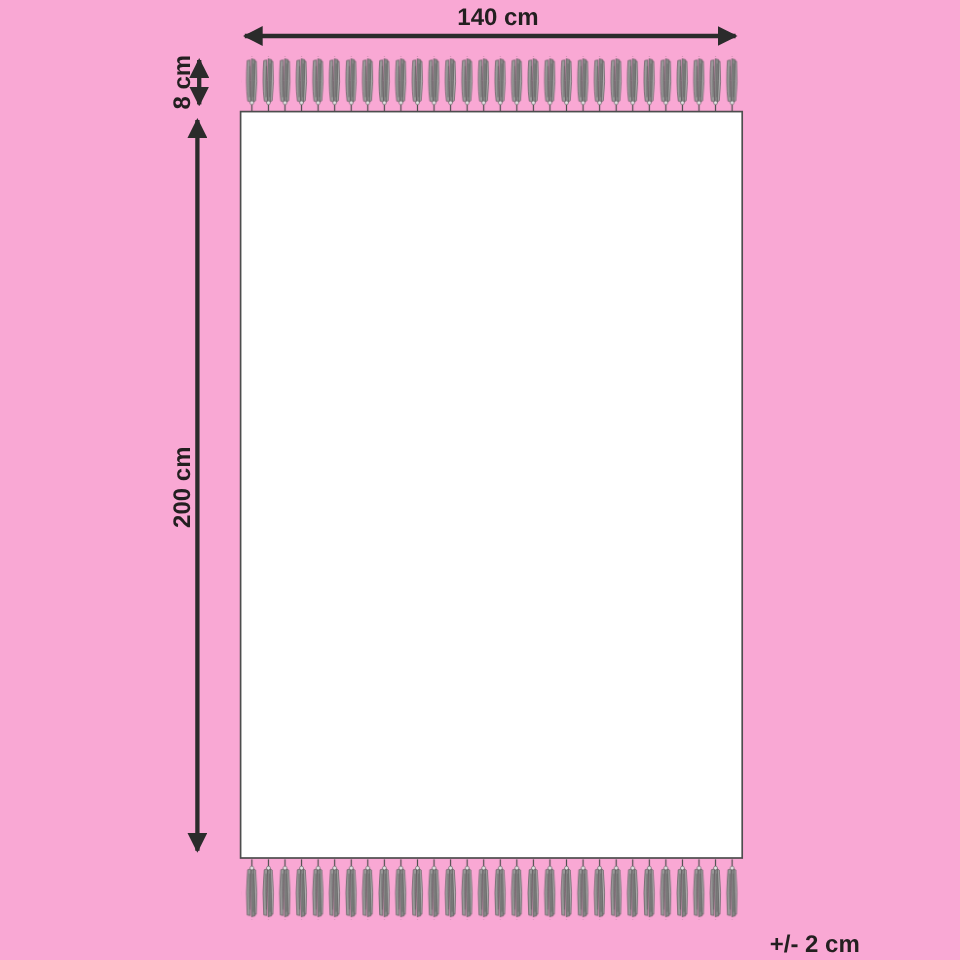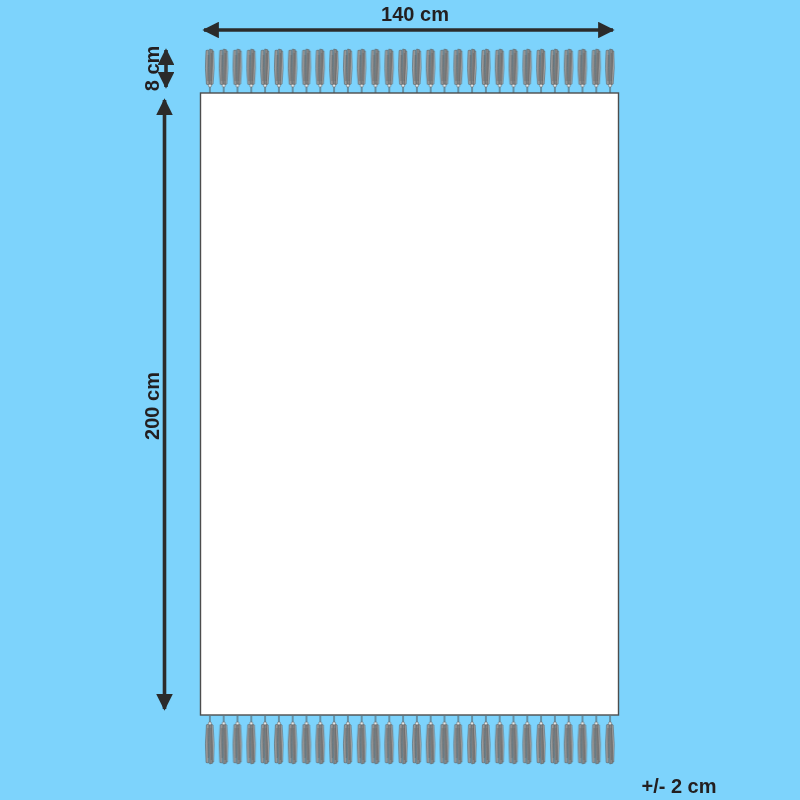--- a/index.html
+++ b/index.html
@@ -11,7 +11,7 @@
     position: relative;
     width: 800px;
     height: 800px;
-    background: #7dd3fc;
+    background: #f9a8d4;
     overflow: hidden;
   }
   svg {

